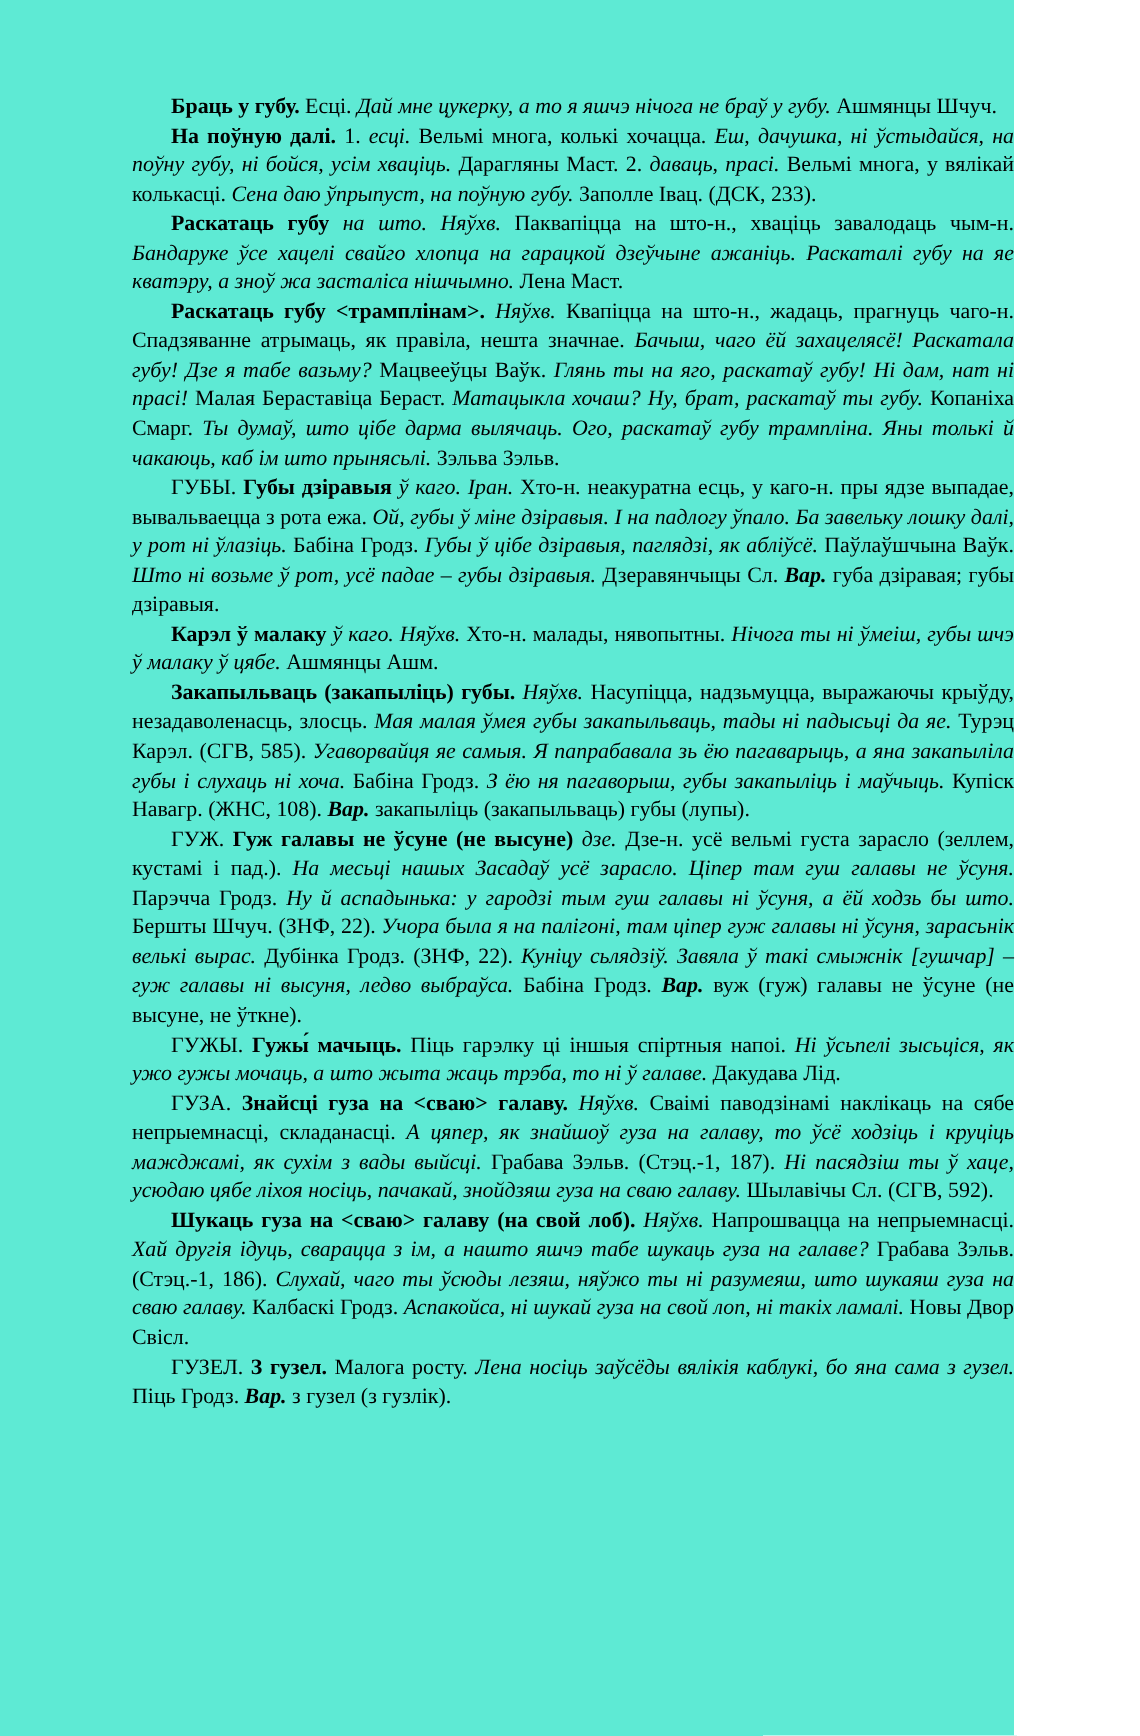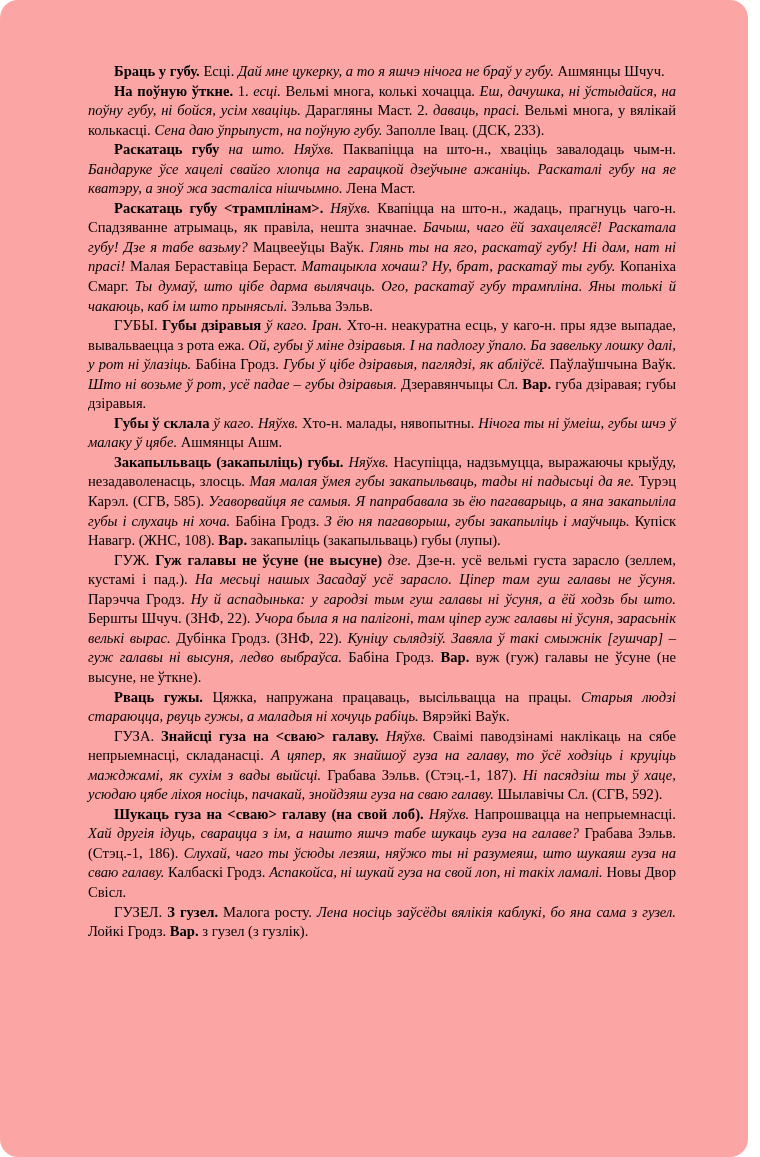--- a/index.html
+++ b/index.html
@@ -16,11 +16,10 @@
   }
   #page {
     position: relative;
-    width: 748px;
+    width: 676px;
     height: 1157px;
-    background: #fca5a5;
+    background: #5eead4;
     box-sizing: border-box;
-    border-radius: 18px;
   }
   #text-column {
     position: absolute;

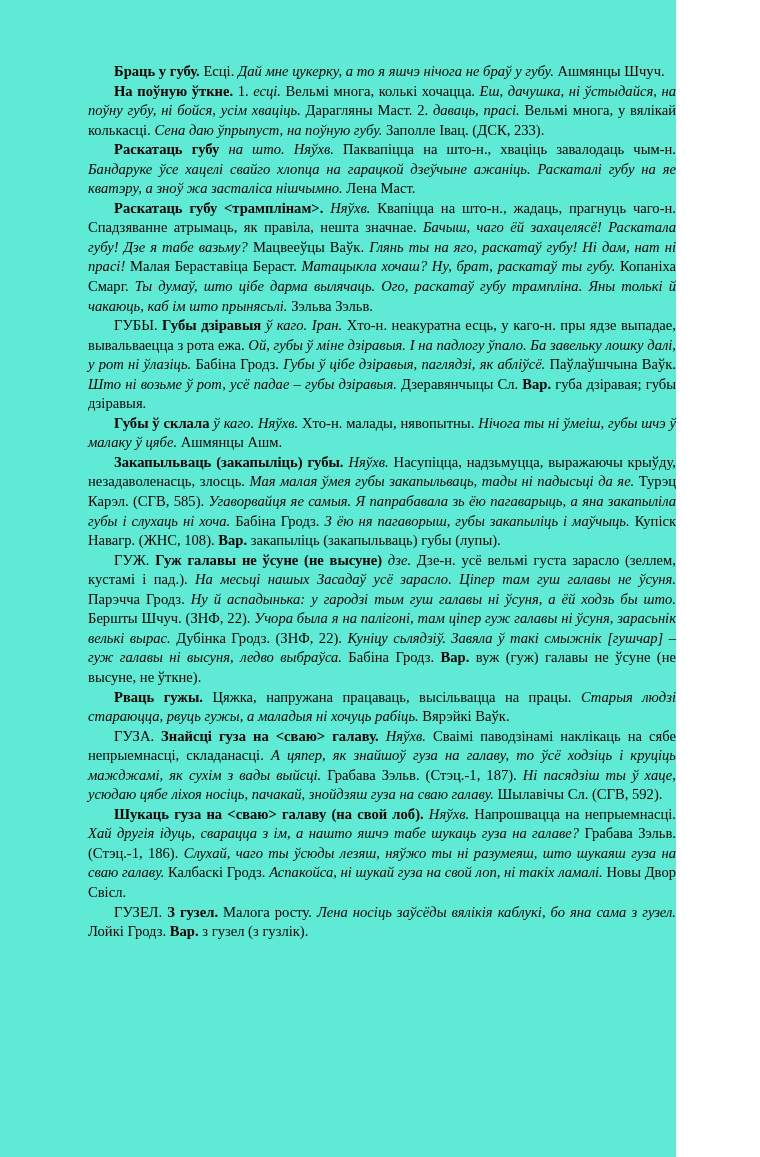--- a/index.html
+++ b/index.html
@@ -58,7 +58,7 @@
 
   <div id="text-column">
       <p class="entry"><b>Браць у губу.</b><span> Есці. </span><i>Дай мне цукерку, а то я яшчэ нічога не браў у губу.</i><span> Ашмянцы Шчуч.</span></p>
-      <p class="entry"><b>На поўную ўткне.</b><span> 1. </span><i>есці.</i><span> Вельмі многа, колькі хочацца. </span><i>Еш, дачушка, ні ўстыдайся, на поўну губу, ні бойся, усім хваціць.</i><span> Дарагляны Маст. 2. </span><i>даваць, прасі.</i><span> Вельмі многа, у вялікай колькасці. </span><i>Сена даю ўпрыпуст, на поўную губу.</i><span> Заполле Івац. (ДСК, 233).</span></p>
+      <p class="entry"><b>На поўную далі.</b><span> 1. </span><i>есці.</i><span> Вельмі многа, колькі хочацца. </span><i>Еш, дачушка, ні ўстыдайся, на поўну губу, ні бойся, усім хваціць.</i><span> Дарагляны Маст. 2. </span><i>даваць, прасі.</i><span> Вельмі многа, у вялікай колькасці. </span><i>Сена даю ўпрыпуст, на поўную губу.</i><span> Заполле Івац. (ДСК, 233).</span></p>
       <p class="entry"><b>Раскатаць губу</b><i> на што. Няўхв.</i><span> Паквапіцца на што-н., хваціць завалодаць чым-н. </span><i>Бандаруке  ўсе хацелі  свайго хлопца на гарацкой дзеўчыне ажаніць. Раскаталі губу на яе кватэру, а зноў жа засталіса нішчымно.</i><span> Лена Маст.</span></p>
       <p class="entry"><b>Раскатаць губу &lt;трамплінам&gt;.</b><i> Няўхв.</i><span> Квапіцца на што-н., жадаць, прагнуць чаго-н. Спадзяванне атрымаць, як правіла, нешта значнае. </span><i>Бачыш, чаго ёй захацелясё! Раскатала губу! Дзе я табе вазьму?</i><span> Мацвееўцы Ваўк. </span><i>Глянь ты на яго, раскатаў губу! Ні дам, нат ні прасі!</i><span> Малая Бераставіца Бераст. </span><i>Матацыкла хочаш? Ну, брат, раскатаў ты губу.</i><span> Копаніха Смарг. </span><i>Ты думаў, што цібе дарма вылячаць. Ого, раскатаў губу трампліна. Яны толькі й чакаюць, каб ім што прынясьлі.</i><span> Зэльва Зэльв.</span></p>
       <p class="entry"><span>ГУБЫ. </span><b>Губы дзіравыя</b><i> ў каго. Іран.</i><span> Хто-н. неакуратна есць, у каго-н. пры ядзе выпадае, вывальваецца з рота ежа. </span><i>Ой, губы ў міне дзіравыя. І на падлогу ўпало. Ба завельку лошку далі, у рот ні ўлазіць.</i><span> Бабіна Гродз. </span><i>Губы ў цібе дзіравыя, паглядзі, як абліўсё.</i><span> Паўлаўшчына Ваўк. </span><i>Што ні возьме ў рот, усё падае – губы дзіравыя.</i><span> Дзеравянчыцы Сл. </span><span class="bi">Вар.</span><span> губа дзіравая; губы дзіравыя.</span></p>

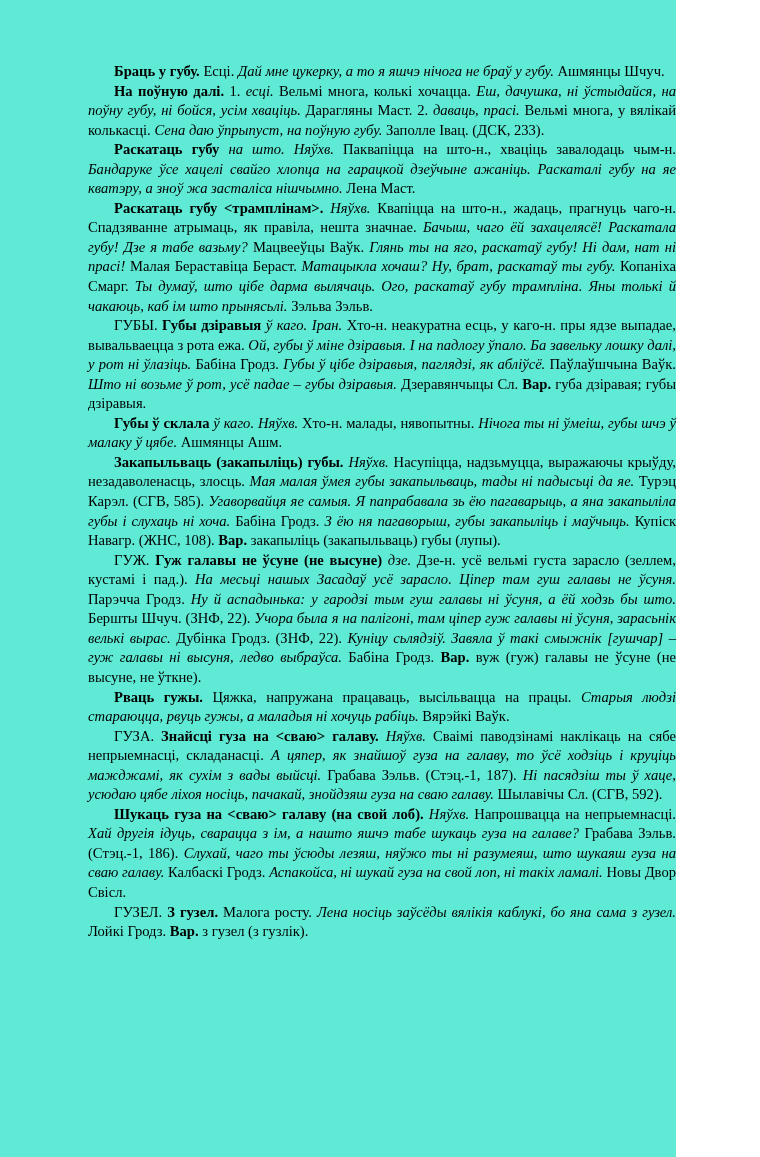--- a/index.html
+++ b/index.html
@@ -40,7 +40,7 @@
   }
   b { font-weight: bold; }
   i { font-style: italic; }
-  .bi { font-weight: bold; }
+  .bi { font-weight: bold; font-style: italic; }
   #page-number {
     position: absolute;
     left: 0;

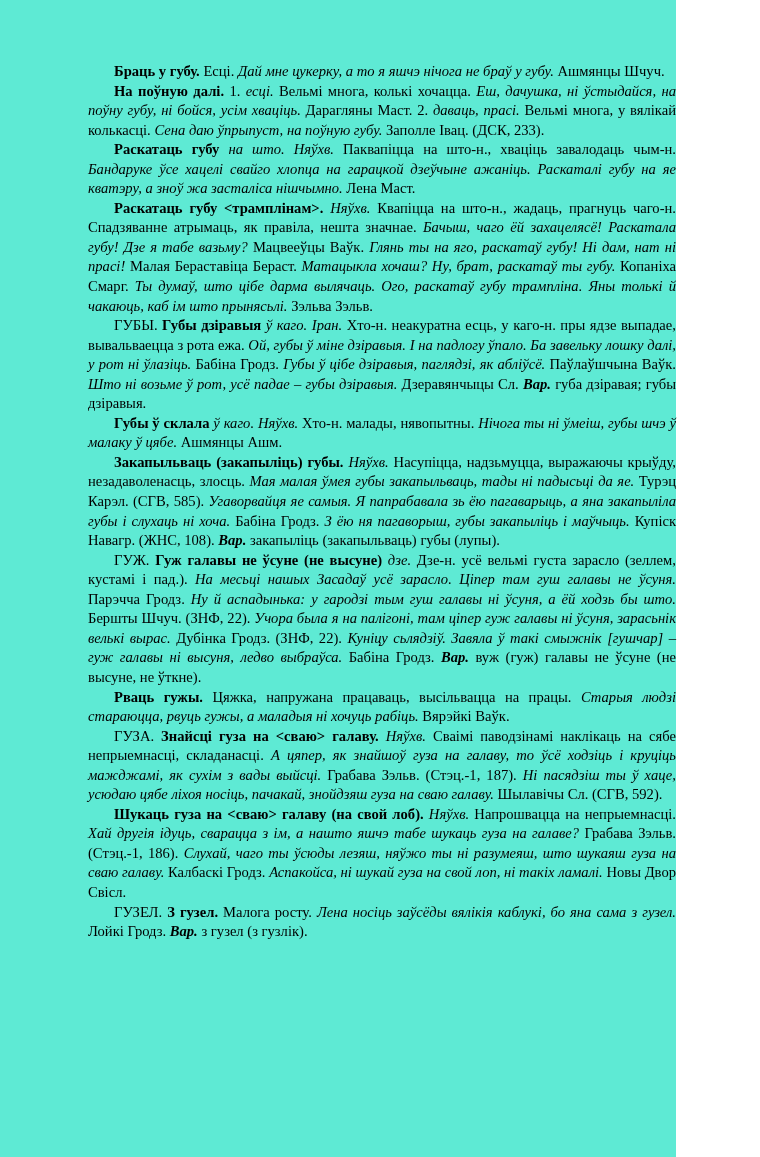--- a/index.html
+++ b/index.html
@@ -62,7 +62,7 @@
       <p class="entry"><b>Раскатаць губу</b><i> на што. Няўхв.</i><span> Паквапіцца на што-н., хваціць завалодаць чым-н. </span><i>Бандаруке  ўсе хацелі  свайго хлопца на гарацкой дзеўчыне ажаніць. Раскаталі губу на яе кватэру, а зноў жа засталіса нішчымно.</i><span> Лена Маст.</span></p>
       <p class="entry"><b>Раскатаць губу &lt;трамплінам&gt;.</b><i> Няўхв.</i><span> Квапіцца на што-н., жадаць, прагнуць чаго-н. Спадзяванне атрымаць, як правіла, нешта значнае. </span><i>Бачыш, чаго ёй захацелясё! Раскатала губу! Дзе я табе вазьму?</i><span> Мацвееўцы Ваўк. </span><i>Глянь ты на яго, раскатаў губу! Ні дам, нат ні прасі!</i><span> Малая Бераставіца Бераст. </span><i>Матацыкла хочаш? Ну, брат, раскатаў ты губу.</i><span> Копаніха Смарг. </span><i>Ты думаў, што цібе дарма вылячаць. Ого, раскатаў губу трампліна. Яны толькі й чакаюць, каб ім што прынясьлі.</i><span> Зэльва Зэльв.</span></p>
       <p class="entry"><span>ГУБЫ. </span><b>Губы дзіравыя</b><i> ў каго. Іран.</i><span> Хто-н. неакуратна есць, у каго-н. пры ядзе выпадае, вывальваецца з рота ежа. </span><i>Ой, губы ў міне дзіравыя. І на падлогу ўпало. Ба завельку лошку далі, у рот ні ўлазіць.</i><span> Бабіна Гродз. </span><i>Губы ў цібе дзіравыя, паглядзі, як абліўсё.</i><span> Паўлаўшчына Ваўк. </span><i>Што ні возьме ў рот, усё падае – губы дзіравыя.</i><span> Дзеравянчыцы Сл. </span><span class="bi">Вар.</span><span> губа дзіравая; губы дзіравыя.</span></p>
-      <p class="entry"><b>Губы ў склала</b><i> ў каго. Няўхв.</i><span> Хто-н. малады, нявопытны. </span><i>Нічога ты ні ўмеіш, губы шчэ ў малаку ў цябе.</i><span> Ашмянцы Ашм.</span></p>
+      <p class="entry"><b>Карэл ў малаку</b><i> ў каго. Няўхв.</i><span> Хто-н. малады, нявопытны. </span><i>Нічога ты ні ўмеіш, губы шчэ ў малаку ў цябе.</i><span> Ашмянцы Ашм.</span></p>
       <p class="entry"><b>Закапыльваць (закапыліць) губы.</b><i> Няўхв.</i><span> Насупіцца, надзьмуцца, выражаючы крыўду, незадаволенасць, злосць. </span><i>Мая малая ўмея губы закапыльваць, тады ні падысьці да яе.</i><span> Турэц Карэл. (СГВ, 585). </span><i>Угаворвайця яе самыя. Я папрабавала зь ёю пагаварыць, а яна закапыліла губы і слухаць ні хоча.</i><span> Бабіна Гродз. </span><i>З ёю ня пагаворыш, губы закапыліць і маўчыць.</i><span> Купіск Навагр. (ЖНС, 108). </span><span class="bi">Вар.</span><span> закапыліць (закапыльваць) губы (лупы).</span></p>
       <p class="entry"><span>ГУЖ. </span><b>Гуж галавы не ўсуне (не высуне)</b><i> дзе.</i><span> Дзе-н. усё вельмі густа зарасло (зеллем, кустамі і пад.). </span><i>На месьці нашых Засадаў усё зарасло. Ціпер там гуш галавы не ўсуня.</i><span> Парэчча Гродз. </span><i>Ну й аспадынька: у гародзі тым гуш галавы ні ўсуня, а ёй ходзь бы што.</i><span> Бершты Шчуч. (ЗНФ, 22). </span><i>Учора была я на палігоні, там ціпер гуж галавы ні ўсуня, зарасьнік велькі вырас.</i><span> Дубінка Гродз. (ЗНФ, 22). </span><i>Куніцу сьлядзіў. Завяла ў такі смыжнік [гушчар] – гуж галавы ні высуня, ледво выбраўса.</i><span> Бабіна Гродз. </span><span class="bi">Вар.</span><span> вуж (гуж) галавы не ўсуне (не высуне, не ўткне).</span></p>
       <p class="entry"><b>Рваць гужы.</b><span> Цяжка, напружана працаваць, высільвацца на працы. </span><i>Старыя людзі стараюцца, рвуць гужы, а маладыя ні хочуць рабіць.</i><span> Вярэйкі Ваўк.</span></p>

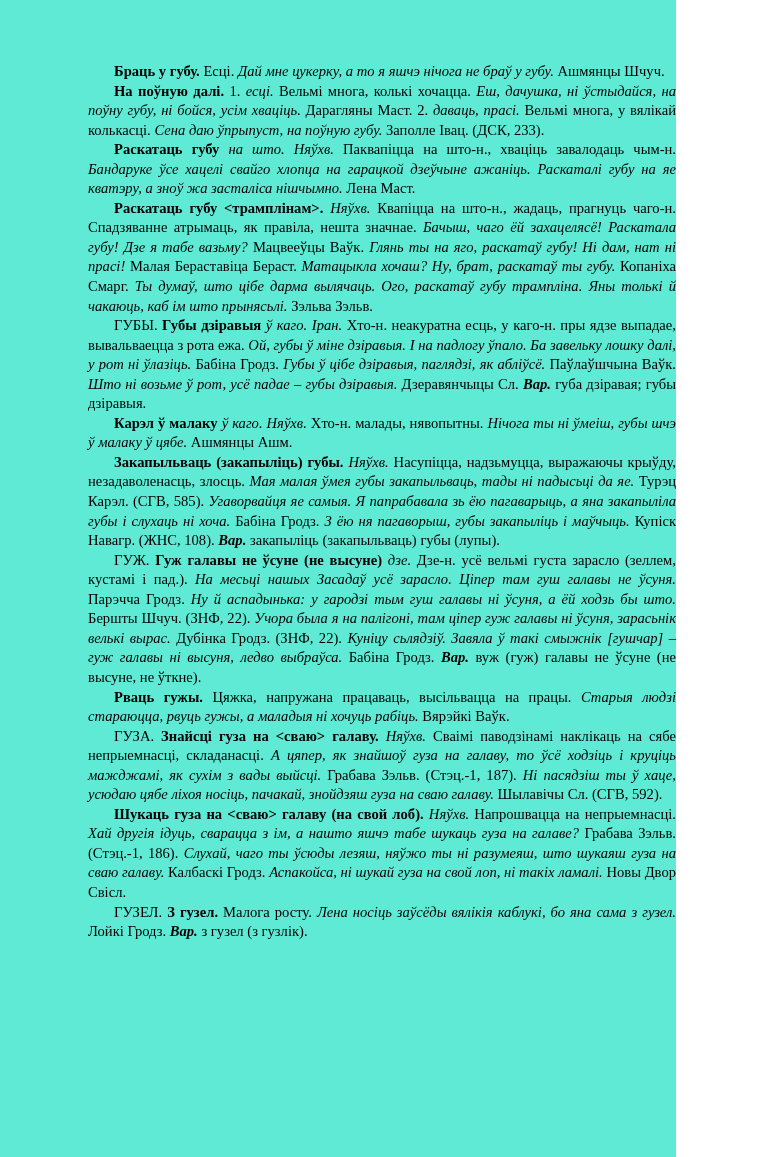--- a/index.html
+++ b/index.html
@@ -65,6 +65,7 @@
       <p class="entry"><b>Карэл ў малаку</b><i> ў каго. Няўхв.</i><span> Хто-н. малады, нявопытны. </span><i>Нічога ты ні ўмеіш, губы шчэ ў малаку ў цябе.</i><span> Ашмянцы Ашм.</span></p>
       <p class="entry"><b>Закапыльваць (закапыліць) губы.</b><i> Няўхв.</i><span> Насупіцца, надзьмуцца, выражаючы крыўду, незадаволенасць, злосць. </span><i>Мая малая ўмея губы закапыльваць, тады ні падысьці да яе.</i><span> Турэц Карэл. (СГВ, 585). </span><i>Угаворвайця яе самыя. Я папрабавала зь ёю пагаварыць, а яна закапыліла губы і слухаць ні хоча.</i><span> Бабіна Гродз. </span><i>З ёю ня пагаворыш, губы закапыліць і маўчыць.</i><span> Купіск Навагр. (ЖНС, 108). </span><span class="bi">Вар.</span><span> закапыліць (закапыльваць) губы (лупы).</span></p>
       <p class="entry"><span>ГУЖ. </span><b>Гуж галавы не ўсуне (не высуне)</b><i> дзе.</i><span> Дзе-н. усё вельмі густа зарасло (зеллем, кустамі і пад.). </span><i>На месьці нашых Засадаў усё зарасло. Ціпер там гуш галавы не ўсуня.</i><span> Парэчча Гродз. </span><i>Ну й аспадынька: у гародзі тым гуш галавы ні ўсуня, а ёй ходзь бы што.</i><span> Бершты Шчуч. (ЗНФ, 22). </span><i>Учора была я на палігоні, там ціпер гуж галавы ні ўсуня, зарасьнік велькі вырас.</i><span> Дубінка Гродз. (ЗНФ, 22). </span><i>Куніцу сьлядзіў. Завяла ў такі смыжнік [гушчар] – гуж галавы ні высуня, ледво выбраўса.</i><span> Бабіна Гродз. </span><span class="bi">Вар.</span><span> вуж (гуж) галавы не ўсуне (не высуне, не ўткне).</span></p>
+      <p class="entry"><span>ГУЖЫ. </span><b>Гужы́ мачыць.</b><span>  Піць гарэлку ці іншыя спіртныя напоі. </span><i>Ні ўсьпелі зысьціся, як ужо гужы мочаць, а што жыта жаць трэба, то ні ў галаве.</i><span> Дакудава Лід.</span></p>
       <p class="entry"><b>Рваць гужы.</b><span> Цяжка, напружана працаваць, высільвацца на працы. </span><i>Старыя людзі стараюцца, рвуць гужы, а маладыя ні хочуць рабіць.</i><span> Вярэйкі Ваўк.</span></p>
       <p class="entry"><span>ГУЗА. </span><b>Знайсці гуза на &lt;сваю&gt; галаву.</b><i> Няўхв.</i><span> Сваімі паводзінамі наклікаць на сябе непрыемнасці, складанасці. </span><i>А цяпер, як знайшоў гуза на галаву, то ўсё ходзіць і круціць мажджамі, як сухім з вады выйсці.</i><span> Грабава Зэльв. (Стэц.-1, 187). </span><i>Ні пасядзіш ты ў хаце, усюдаю цябе ліхоя носіць, пачакай, знойдзяш гуза на сваю галаву.</i><span> Шылавічы Сл. (СГВ, 592).</span></p>
       <p class="entry"><b>Шукаць гуза на &lt;сваю&gt; галаву (на свой лоб).</b><i> Няўхв.</i><span> Напрошвацца на непрыемнасці. </span><i>Хай другія ідуць, сварацца з ім, а нашто яшчэ табе шукаць гуза на галаве?</i><span> Грабава Зэльв. (Стэц.-1, 186). </span><i>Слухай, чаго ты ўсюды лезяш, няўжо ты ні разумеяш, што шукаяш гуза на сваю галаву.</i><span> Калбаскі Гродз. </span><i>Аспакойса, ні шукай гуза на свой лоп, ні такіх ламалі.</i><span> Новы Двор Свісл.</span></p>

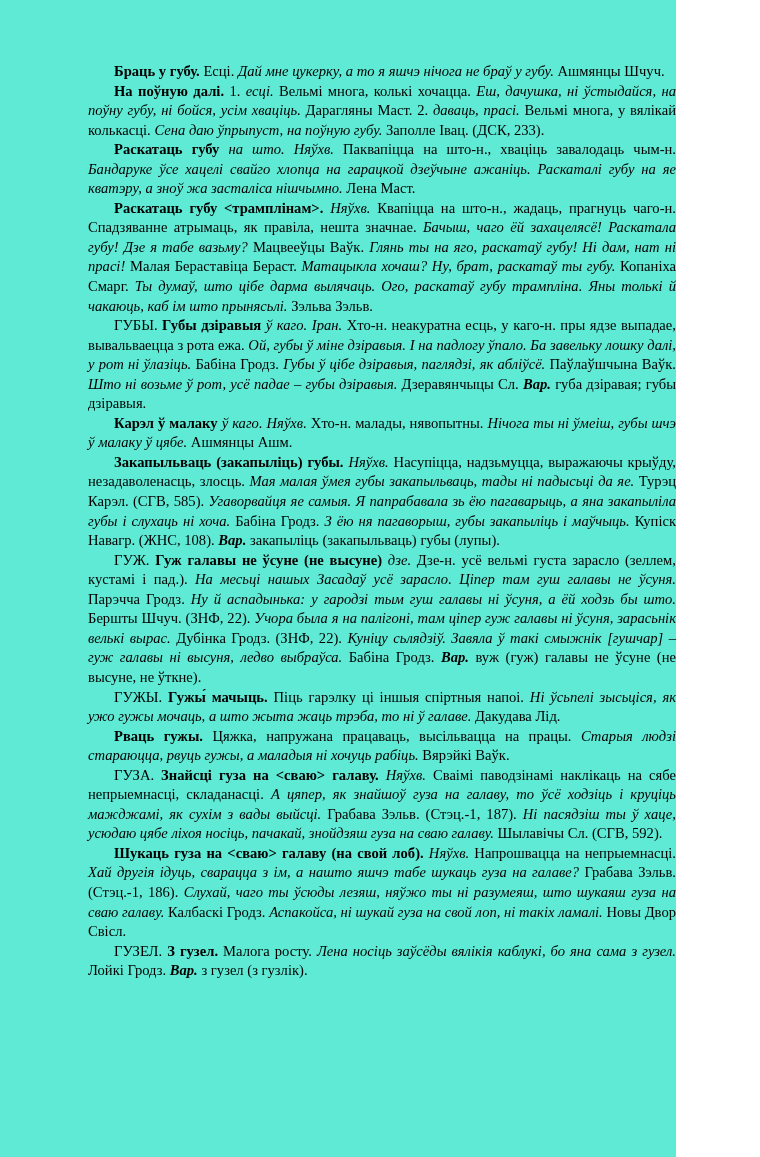--- a/index.html
+++ b/index.html
@@ -66,7 +66,6 @@
       <p class="entry"><b>Закапыльваць (закапыліць) губы.</b><i> Няўхв.</i><span> Насупіцца, надзьмуцца, выражаючы крыўду, незадаволенасць, злосць. </span><i>Мая малая ўмея губы закапыльваць, тады ні падысьці да яе.</i><span> Турэц Карэл. (СГВ, 585). </span><i>Угаворвайця яе самыя. Я папрабавала зь ёю пагаварыць, а яна закапыліла губы і слухаць ні хоча.</i><span> Бабіна Гродз. </span><i>З ёю ня пагаворыш, губы закапыліць і маўчыць.</i><span> Купіск Навагр. (ЖНС, 108). </span><span class="bi">Вар.</span><span> закапыліць (закапыльваць) губы (лупы).</span></p>
       <p class="entry"><span>ГУЖ. </span><b>Гуж галавы не ўсуне (не высуне)</b><i> дзе.</i><span> Дзе-н. усё вельмі густа зарасло (зеллем, кустамі і пад.). </span><i>На месьці нашых Засадаў усё зарасло. Ціпер там гуш галавы не ўсуня.</i><span> Парэчча Гродз. </span><i>Ну й аспадынька: у гародзі тым гуш галавы ні ўсуня, а ёй ходзь бы што.</i><span> Бершты Шчуч. (ЗНФ, 22). </span><i>Учора была я на палігоні, там ціпер гуж галавы ні ўсуня, зарасьнік велькі вырас.</i><span> Дубінка Гродз. (ЗНФ, 22). </span><i>Куніцу сьлядзіў. Завяла ў такі смыжнік [гушчар] – гуж галавы ні высуня, ледво выбраўса.</i><span> Бабіна Гродз. </span><span class="bi">Вар.</span><span> вуж (гуж) галавы не ўсуне (не высуне, не ўткне).</span></p>
       <p class="entry"><span>ГУЖЫ. </span><b>Гужы́ мачыць.</b><span>  Піць гарэлку ці іншыя спіртныя напоі. </span><i>Ні ўсьпелі зысьціся, як ужо гужы мочаць, а што жыта жаць трэба, то ні ў галаве.</i><span> Дакудава Лід.</span></p>
-      <p class="entry"><b>Рваць гужы.</b><span> Цяжка, напружана працаваць, высільвацца на працы. </span><i>Старыя людзі стараюцца, рвуць гужы, а маладыя ні хочуць рабіць.</i><span> Вярэйкі Ваўк.</span></p>
       <p class="entry"><span>ГУЗА. </span><b>Знайсці гуза на &lt;сваю&gt; галаву.</b><i> Няўхв.</i><span> Сваімі паводзінамі наклікаць на сябе непрыемнасці, складанасці. </span><i>А цяпер, як знайшоў гуза на галаву, то ўсё ходзіць і круціць мажджамі, як сухім з вады выйсці.</i><span> Грабава Зэльв. (Стэц.-1, 187). </span><i>Ні пасядзіш ты ў хаце, усюдаю цябе ліхоя носіць, пачакай, знойдзяш гуза на сваю галаву.</i><span> Шылавічы Сл. (СГВ, 592).</span></p>
       <p class="entry"><b>Шукаць гуза на &lt;сваю&gt; галаву (на свой лоб).</b><i> Няўхв.</i><span> Напрошвацца на непрыемнасці. </span><i>Хай другія ідуць, сварацца з ім, а нашто яшчэ табе шукаць гуза на галаве?</i><span> Грабава Зэльв. (Стэц.-1, 186). </span><i>Слухай, чаго ты ўсюды лезяш, няўжо ты ні разумеяш, што шукаяш гуза на сваю галаву.</i><span> Калбаскі Гродз. </span><i>Аспакойса, ні шукай гуза на свой лоп, ні такіх ламалі.</i><span> Новы Двор Свісл.</span></p>
       <p class="entry"><span>ГУЗЕЛ. </span><b>З гузел.</b><span> Малога росту. </span><i>Лена носіць заўсёды вялікія каблукі, бо яна сама з гузел.</i><span> Лойкі Гродз. </span><span class="bi">Вар.</span><span> з гузел (з гузлік).</span></p>

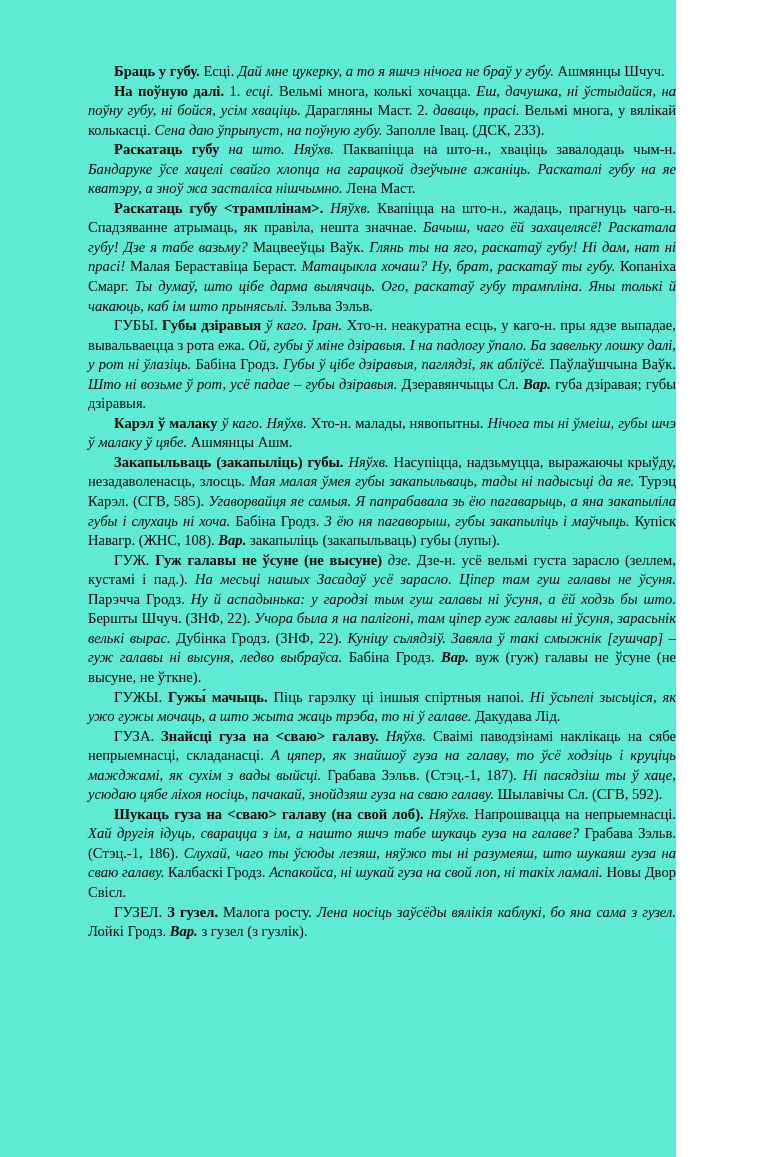--- a/index.html
+++ b/index.html
@@ -68,7 +68,7 @@
       <p class="entry"><span>ГУЖЫ. </span><b>Гужы́ мачыць.</b><span>  Піць гарэлку ці іншыя спіртныя напоі. </span><i>Ні ўсьпелі зысьціся, як ужо гужы мочаць, а што жыта жаць трэба, то ні ў галаве.</i><span> Дакудава Лід.</span></p>
       <p class="entry"><span>ГУЗА. </span><b>Знайсці гуза на &lt;сваю&gt; галаву.</b><i> Няўхв.</i><span> Сваімі паводзінамі наклікаць на сябе непрыемнасці, складанасці. </span><i>А цяпер, як знайшоў гуза на галаву, то ўсё ходзіць і круціць мажджамі, як сухім з вады выйсці.</i><span> Грабава Зэльв. (Стэц.-1, 187). </span><i>Ні пасядзіш ты ў хаце, усюдаю цябе ліхоя носіць, пачакай, знойдзяш гуза на сваю галаву.</i><span> Шылавічы Сл. (СГВ, 592).</span></p>
       <p class="entry"><b>Шукаць гуза на &lt;сваю&gt; галаву (на свой лоб).</b><i> Няўхв.</i><span> Напрошвацца на непрыемнасці. </span><i>Хай другія ідуць, сварацца з ім, а нашто яшчэ табе шукаць гуза на галаве?</i><span> Грабава Зэльв. (Стэц.-1, 186). </span><i>Слухай, чаго ты ўсюды лезяш, няўжо ты ні разумеяш, што шукаяш гуза на сваю галаву.</i><span> Калбаскі Гродз. </span><i>Аспакойса, ні шукай гуза на свой лоп, ні такіх ламалі.</i><span> Новы Двор Свісл.</span></p>
-      <p class="entry"><span>ГУЗЕЛ. </span><b>З гузел.</b><span> Малога росту. </span><i>Лена носіць заўсёды вялікія каблукі, бо яна сама з гузел.</i><span> Лойкі Гродз. </span><span class="bi">Вар.</span><span> з гузел (з гузлік).</span></p>
+      <p class="entry"><span>ГУЗЕЛ. </span><b>З гузел.</b><span> Малога росту. </span><i>Лена носіць заўсёды вялікія каблукі, бо яна сама з гузел.</i><span> Піць Гродз. </span><span class="bi">Вар.</span><span> з гузел (з гузлік).</span></p>
     </div>
 
 

